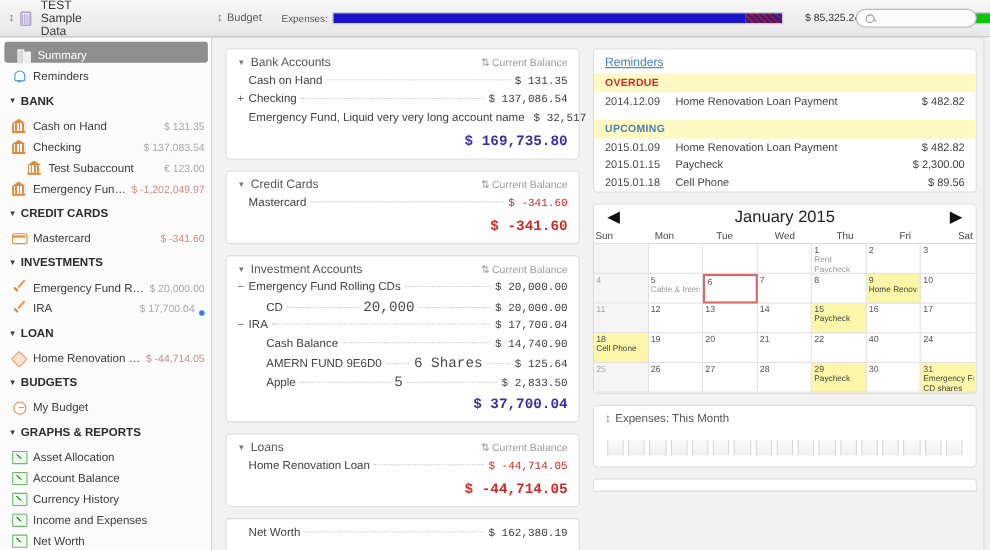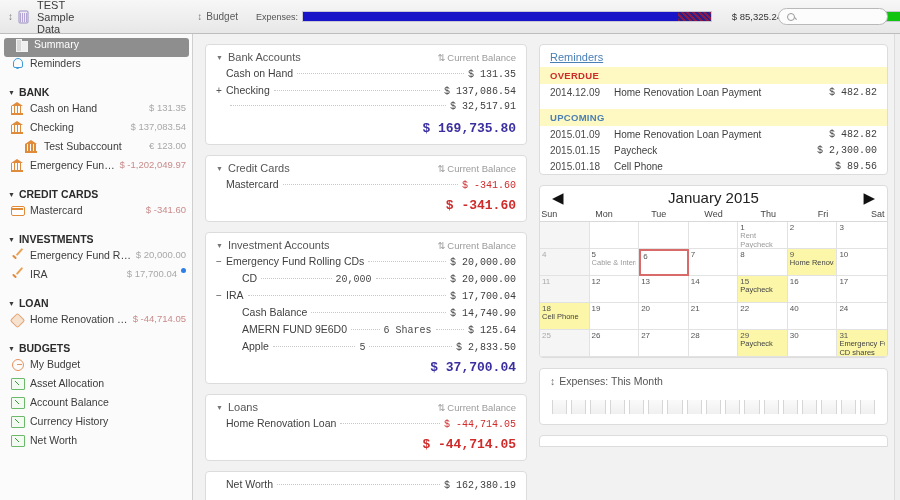--- a/index.html
+++ b/index.html
@@ -52,7 +52,7 @@
     width:193px; flex:0 0 193px; background:#fbfbfb;
     border-right:1px solid #cfcfcf; overflow:hidden; padding-top:4px;
   }
-  .si{ display:flex; align-items:flex-start; height:19px; padding:0 6px 0 10px; font-size:10.5px;}
+  .si{ display:flex; align-items:flex-end; height:19px; padding:0 6px 0 10px; font-size:10.5px;}
   .si.sel{ background:#8e8e8e; color:#fff; margin:0 4px; border-radius:3px; width:185px;}
   .si .ic{ width:14px; height:13px; margin-right:6px; flex:0 0 14px; position:relative; }
   .si .nm{ flex:1; white-space:nowrap; overflow:hidden; text-overflow:ellipsis; color:#3c3c3c;}

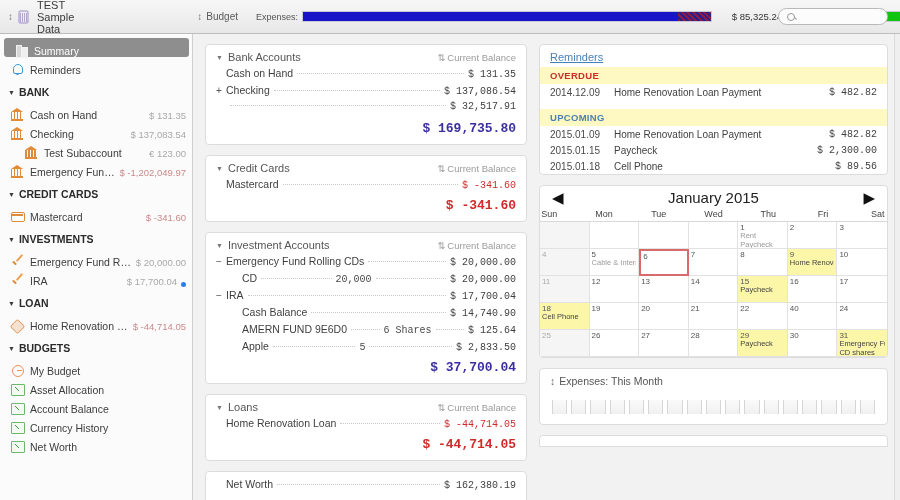--- a/index.html
+++ b/index.html
@@ -124,7 +124,7 @@
   .rem-row{ display:flex;align-items:center;padding:2px 10px;font-size:10px;color:#3f3f3f;height:16px;}
   .rem-row .d{ width:64px;flex:0 0 64px;color:#4a4a4a;}
   .rem-row .t{ flex:1;white-space:nowrap;overflow:hidden;text-overflow:ellipsis;}
-  .rem-row .a{ font-family:Liberation Mono, monospace;white-space:nowrap;}
+  .rem-row .a{ font-family:Liberation Sans, sans-serif;white-space:nowrap;}
   .rem-spacer{ height:9px; }
 
   

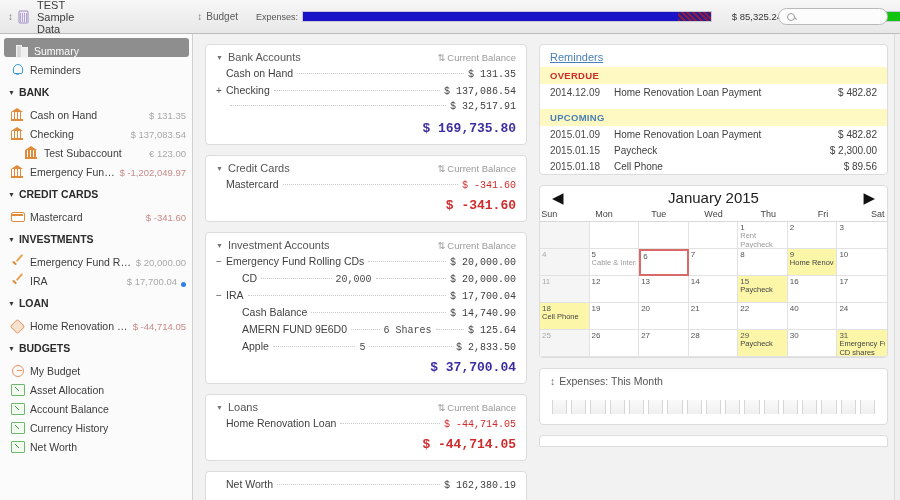--- a/index.html
+++ b/index.html
@@ -324,6 +324,7 @@
             </div>
             <div class="row">
               <span class="exp"></span>
+              <span class="lbl">Emergency Fund, Liquid very very long account name</span>
               <span class="fill"></span>
               <span class="val">$ 32,517.91</span>
             </div>

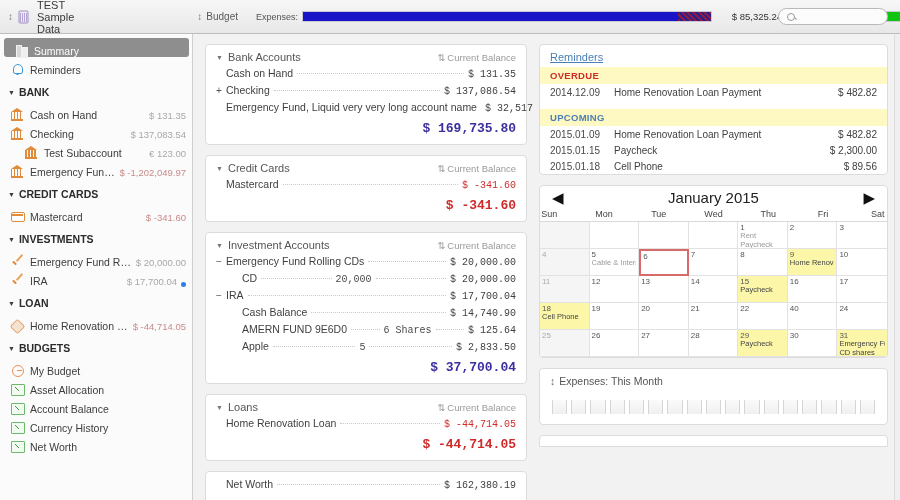--- a/index.html
+++ b/index.html
@@ -106,7 +106,7 @@
   .row .exp{ width:10px;flex:0 0 10px;color:#555;font-size:10px;}
   .row .lbl{ white-space:nowrap; }
   .row .fill{ flex:1;border-bottom:1px dotted #c9c9c9;margin:0 4px;position:relative;top:-3px;}
-  .row .sh{ font-family:"Liberation Mono",monospace;font-size:10px;color:#4a4a4a;white-space:nowrap;}
+  .row .sh{ font-family:"Liberation Mono",monospace;font-size:13px;color:#4a4a4a;white-space:nowrap;}
   .row .val{ font-family:"Liberation Mono",monospace;font-size:10px;color:#3f3f3f;white-space:nowrap;text-align:right;}
   .row.ind1 .lbl{ padding-left:16px; }
   .total{ text-align:right;font-family:"Liberation Mono",monospace;font-size:13px;font-weight:bold;color:#3b2fa0;padding-top:3px;}

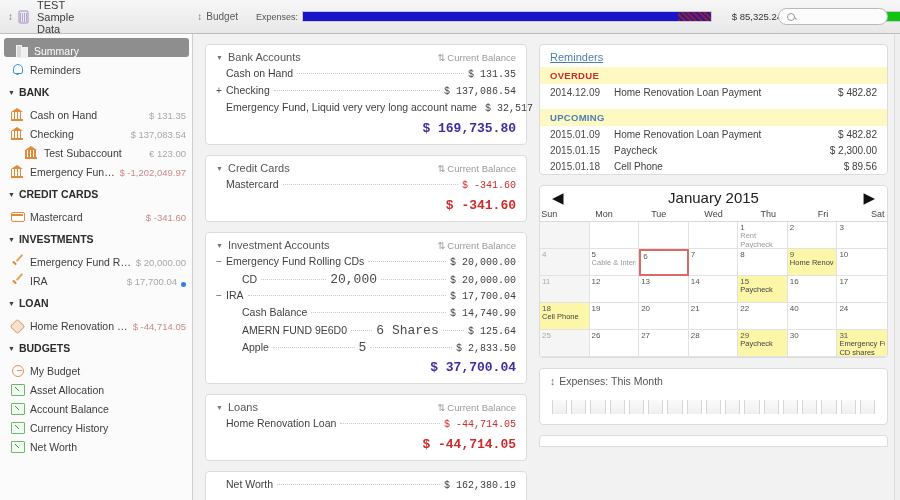--- a/index.html
+++ b/index.html
@@ -280,6 +280,10 @@
             <span class="ic ic-budget"></span>
             <span class="nm">My Budget</span>
           </div>
+          <div class="grp">
+            <span class="tri">▼</span>
+            <span>GRAPHS &amp; REPORTS</span>
+          </div>
           <div class="si">
             <span class="ic ic-graph"></span>
             <span class="nm">Asset Allocation</span>

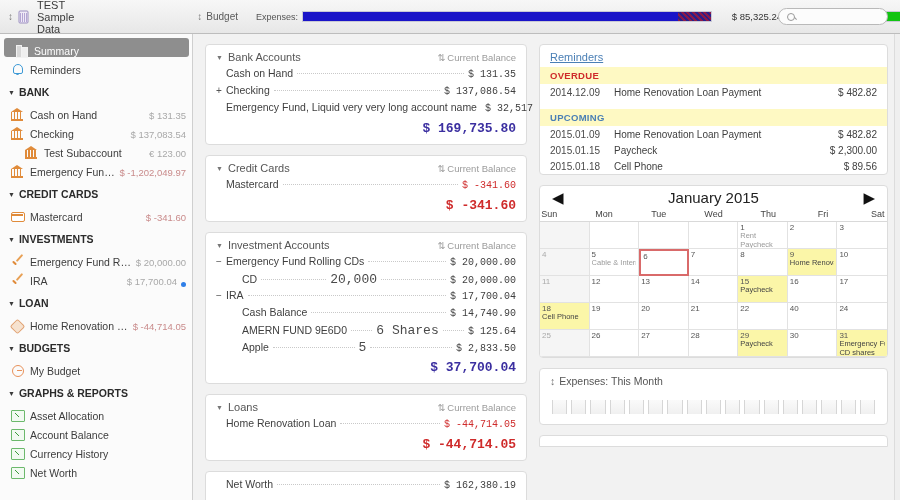--- a/index.html
+++ b/index.html
@@ -298,6 +298,10 @@
           </div>
           <div class="si">
             <span class="ic ic-graph"></span>
+            <span class="nm">Income and Expenses</span>
+          </div>
+          <div class="si">
+            <span class="ic ic-graph"></span>
             <span class="nm">Net Worth</span>
           </div>
           <div class="si"></div>

